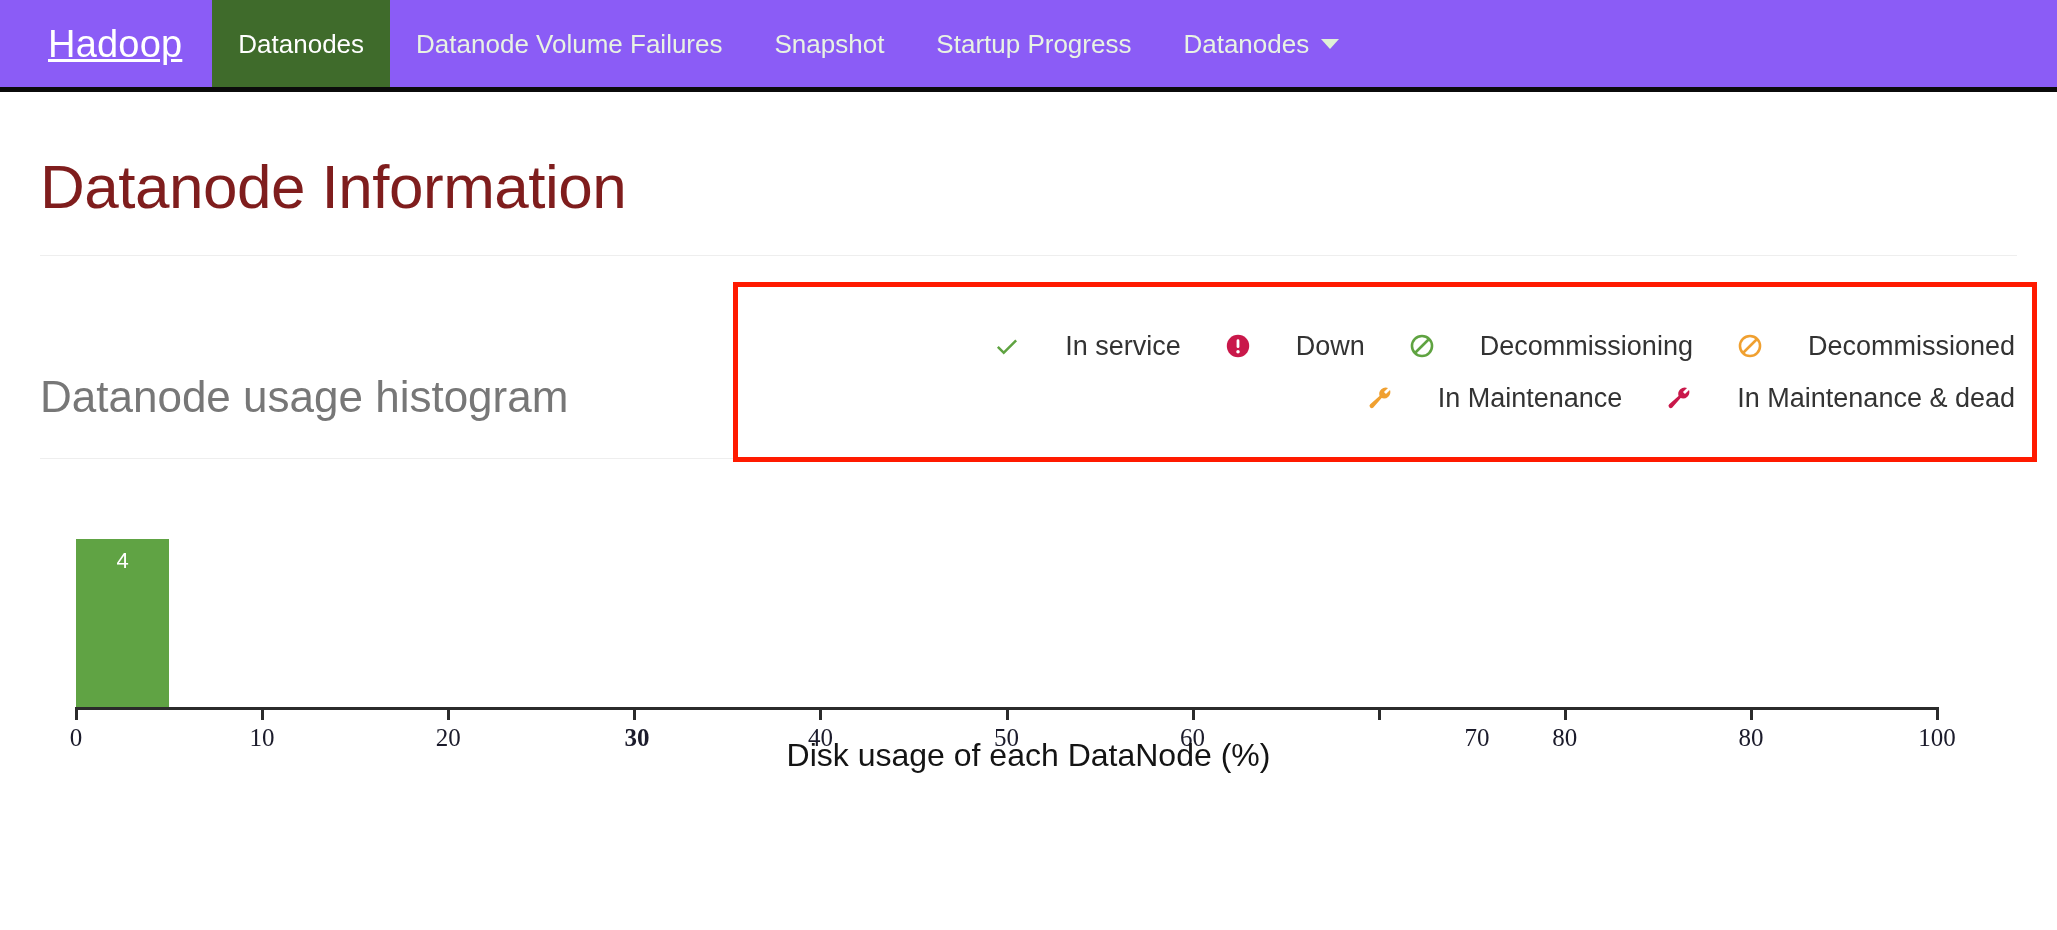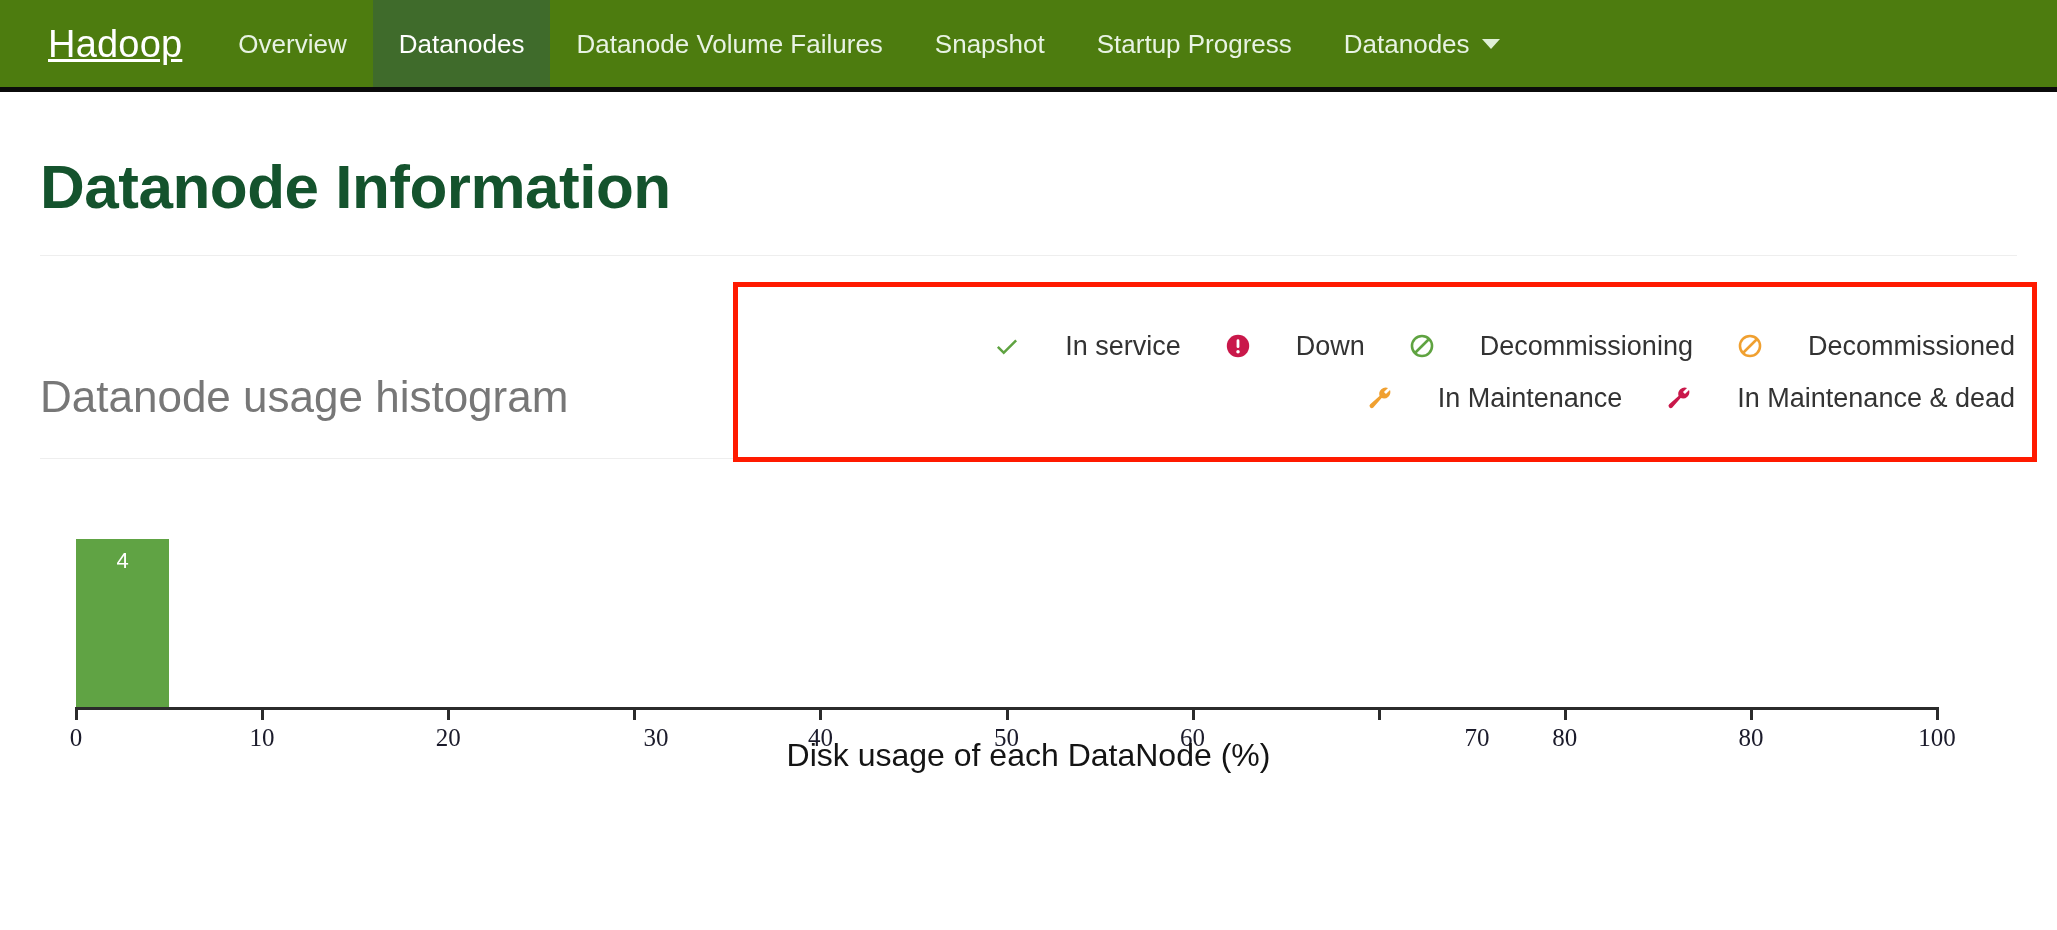--- a/index.html
+++ b/index.html
@@ -16,7 +16,7 @@
     position: relative;
     width: 2057px;
     height: 92px;
-    background: #4d7c0f;
+    background: #8b5cf6;
     border-bottom: 5px solid #0b0b0b;
     display: flex;
     align-items: stretch;

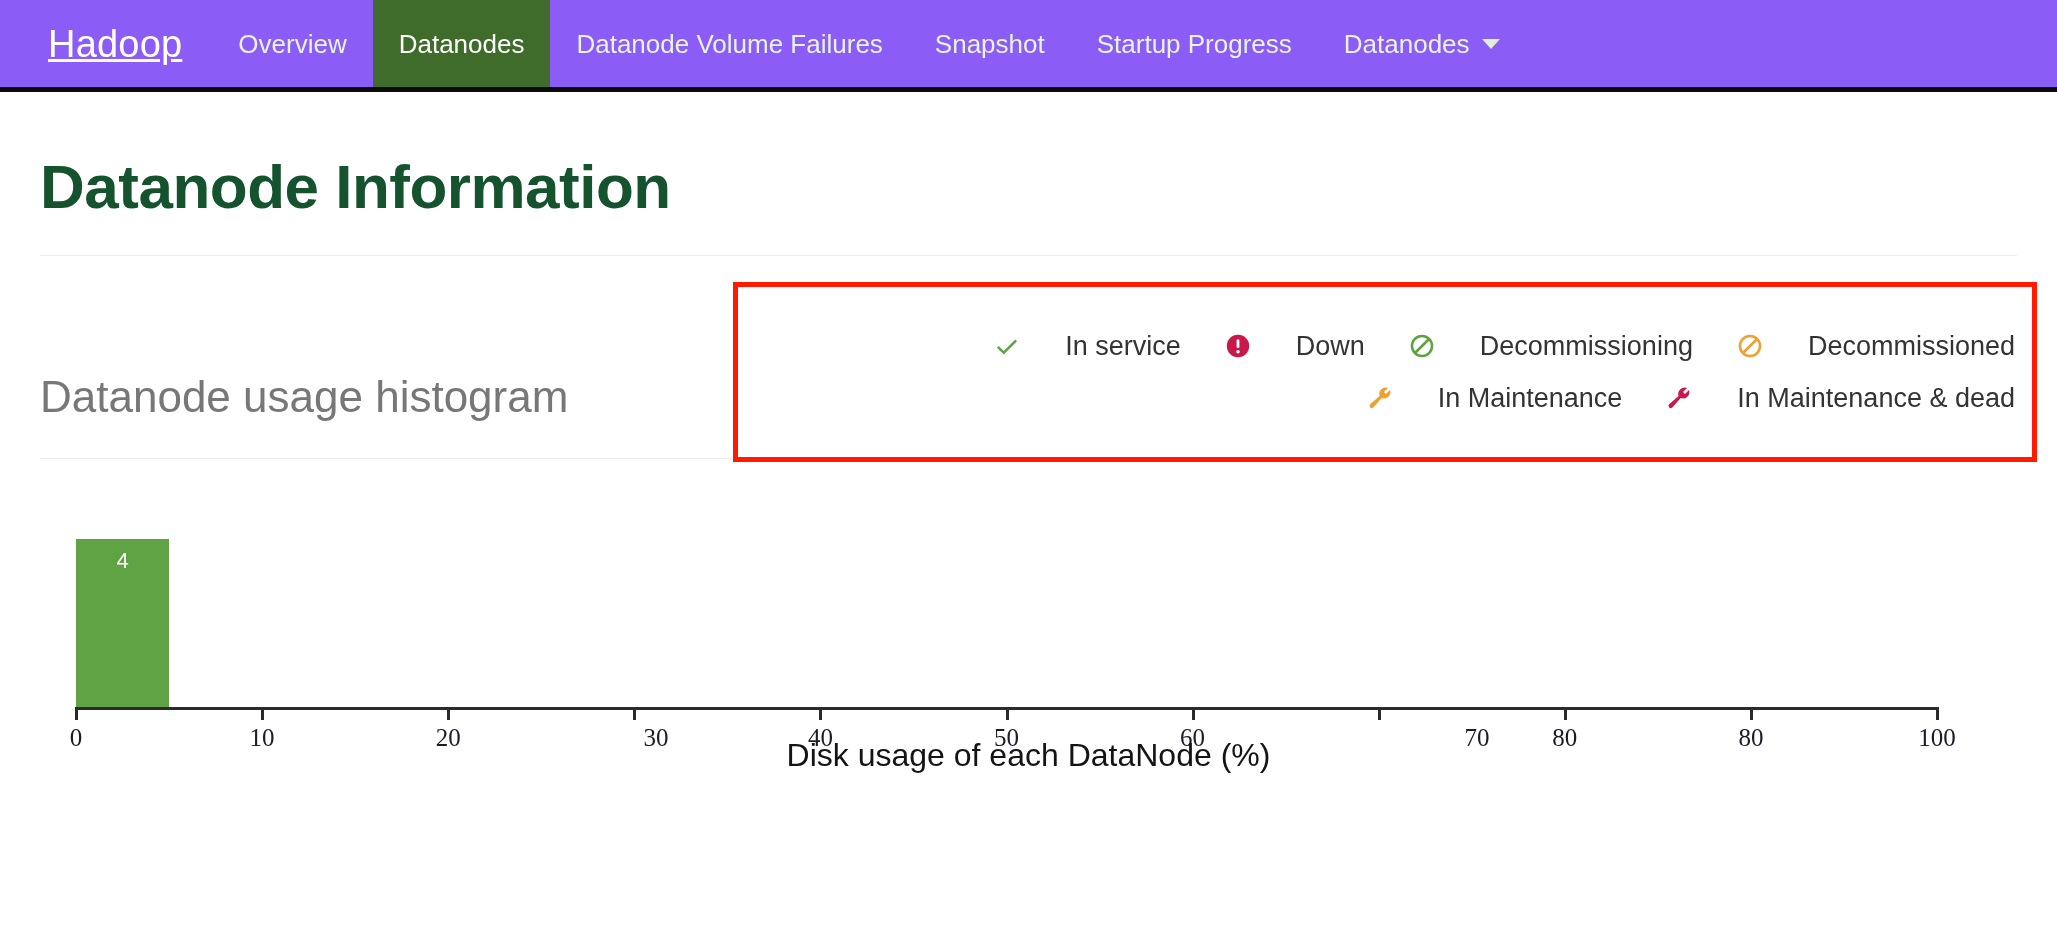--- a/index.html
+++ b/index.html
@@ -206,9 +206,6 @@
 <div class="navbar">
   <a class="brand" href="#">Hadoop</a>
   <div class="nav-links">
-    <a class="nav-link" href="#">
-        <span>Overview</span>
-      </a>
     <a class="nav-link active" href="#">
         <span>Datanodes</span>
       </a>

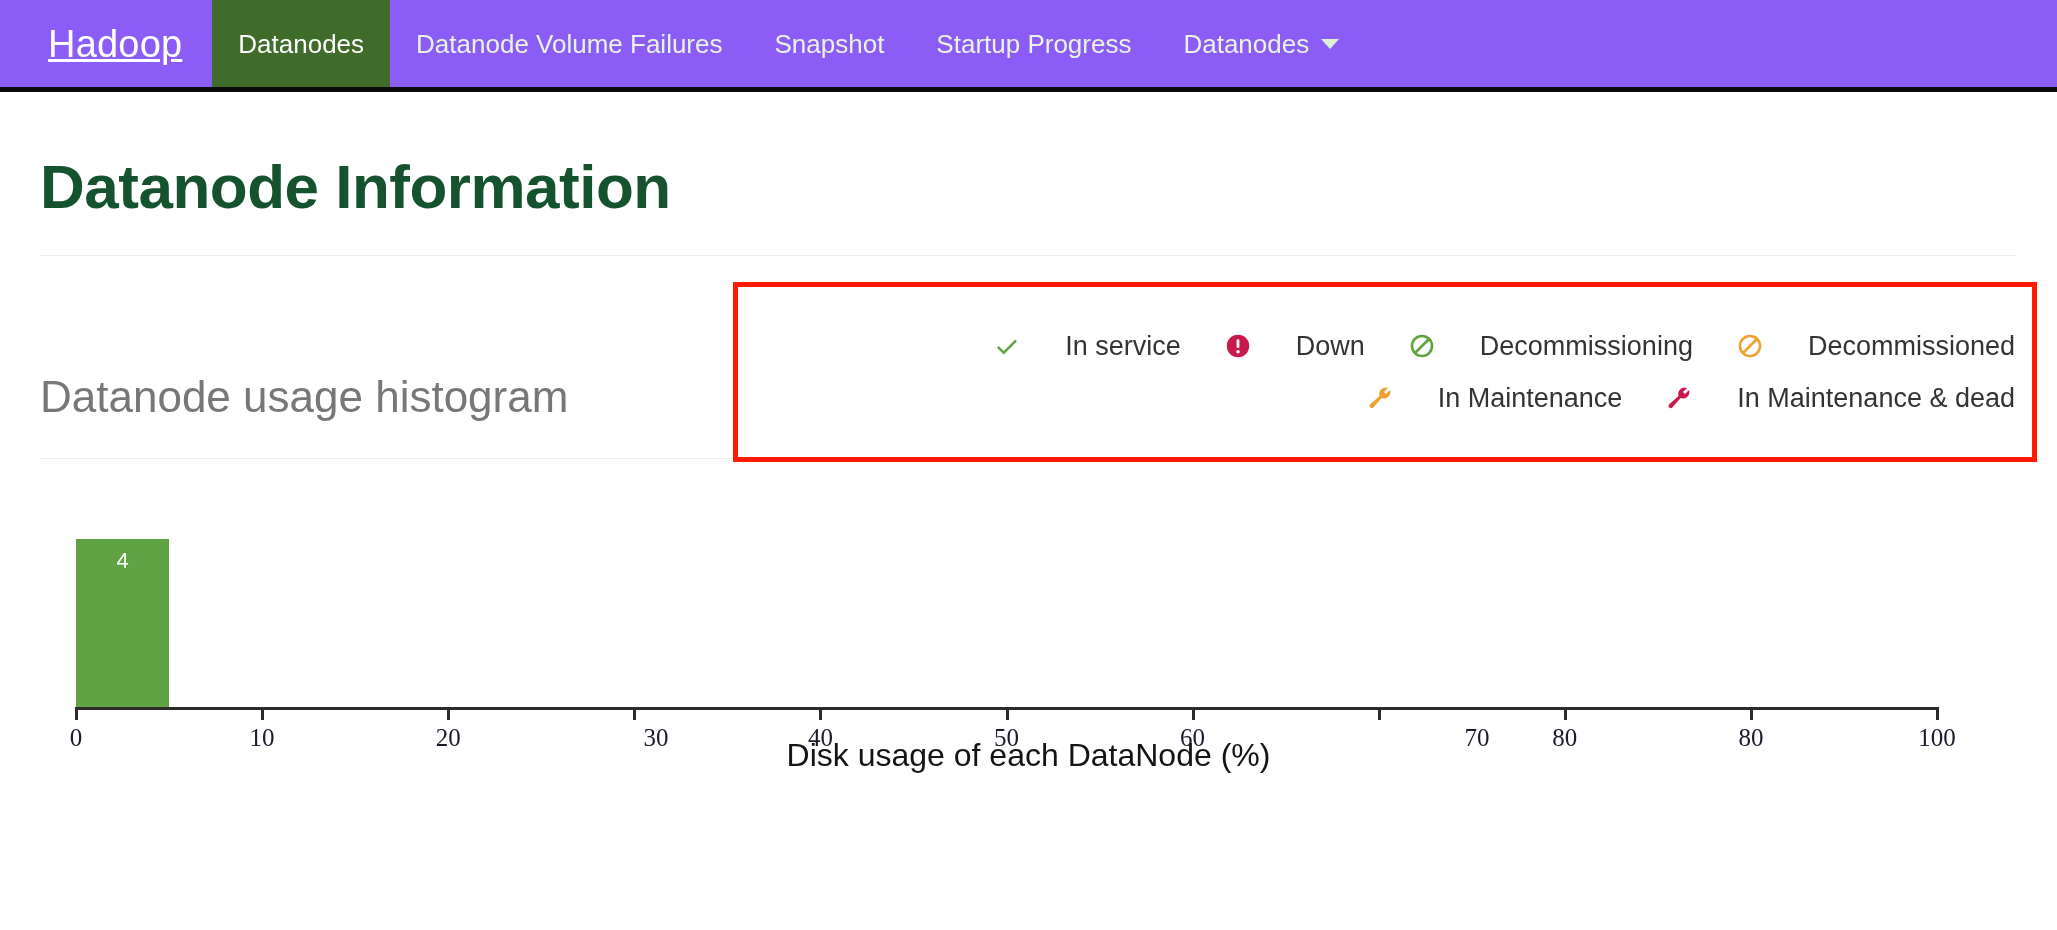--- a/index.html
+++ b/index.html
@@ -65,8 +65,8 @@
     margin: 0;
     padding-top: 62px;
     font-size: 62px;
-    font-weight: 700;
-    color: #14532d;
+    font-weight: 400;
+    color: #7f1d1d;
     line-height: 1.05;
     letter-spacing: -0.5px;
   }

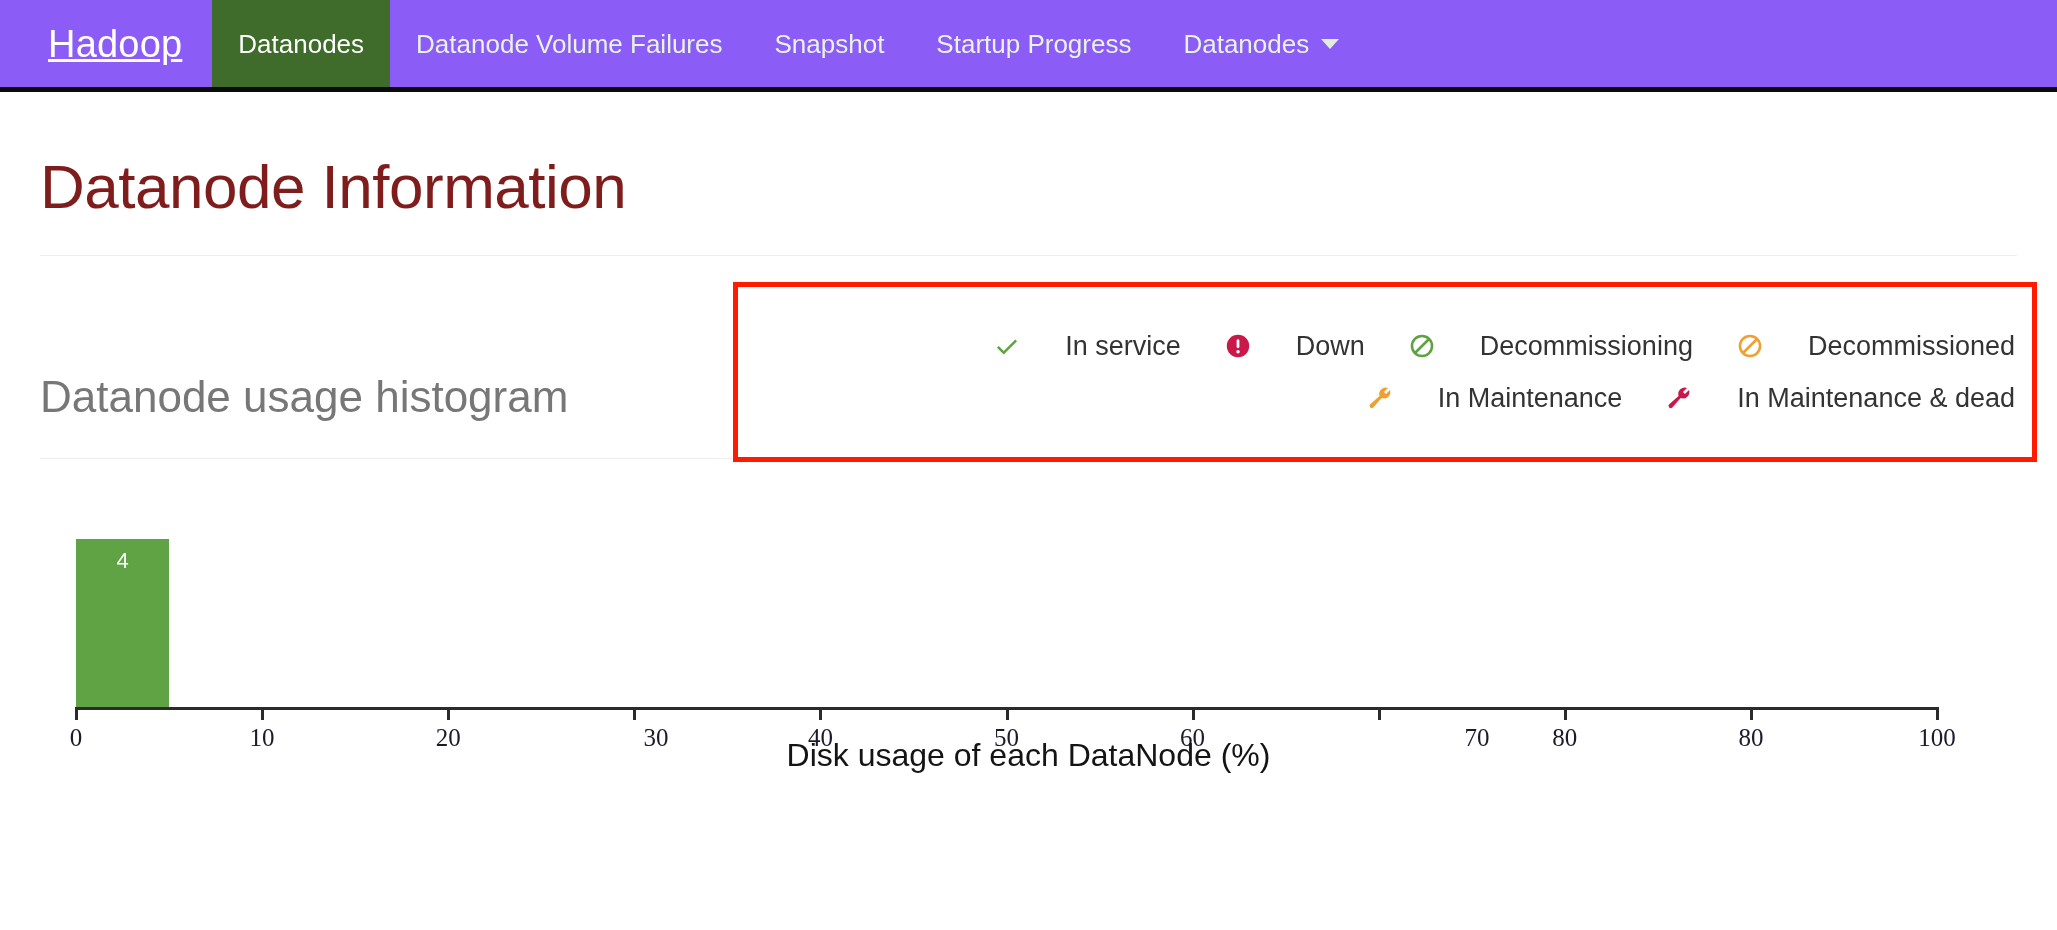--- a/index.html
+++ b/index.html
@@ -248,7 +248,7 @@
         <div class="tick" style="left: 407.2px;"></div>
         <div class="tick-label" style="left: 408.2px;">20</div>
         <div class="tick" style="left: 593.3px;"></div>
-        <div class="tick-label" style="left: 616px;">30</div>
+        <div class="tick-label" style="left: 597px; font-weight: bold;">30</div>
         <div class="tick" style="left: 779.4px;"></div>
         <div class="tick-label" style="left: 780.4px;">40</div>
         <div class="tick" style="left: 965.5px;"></div>

